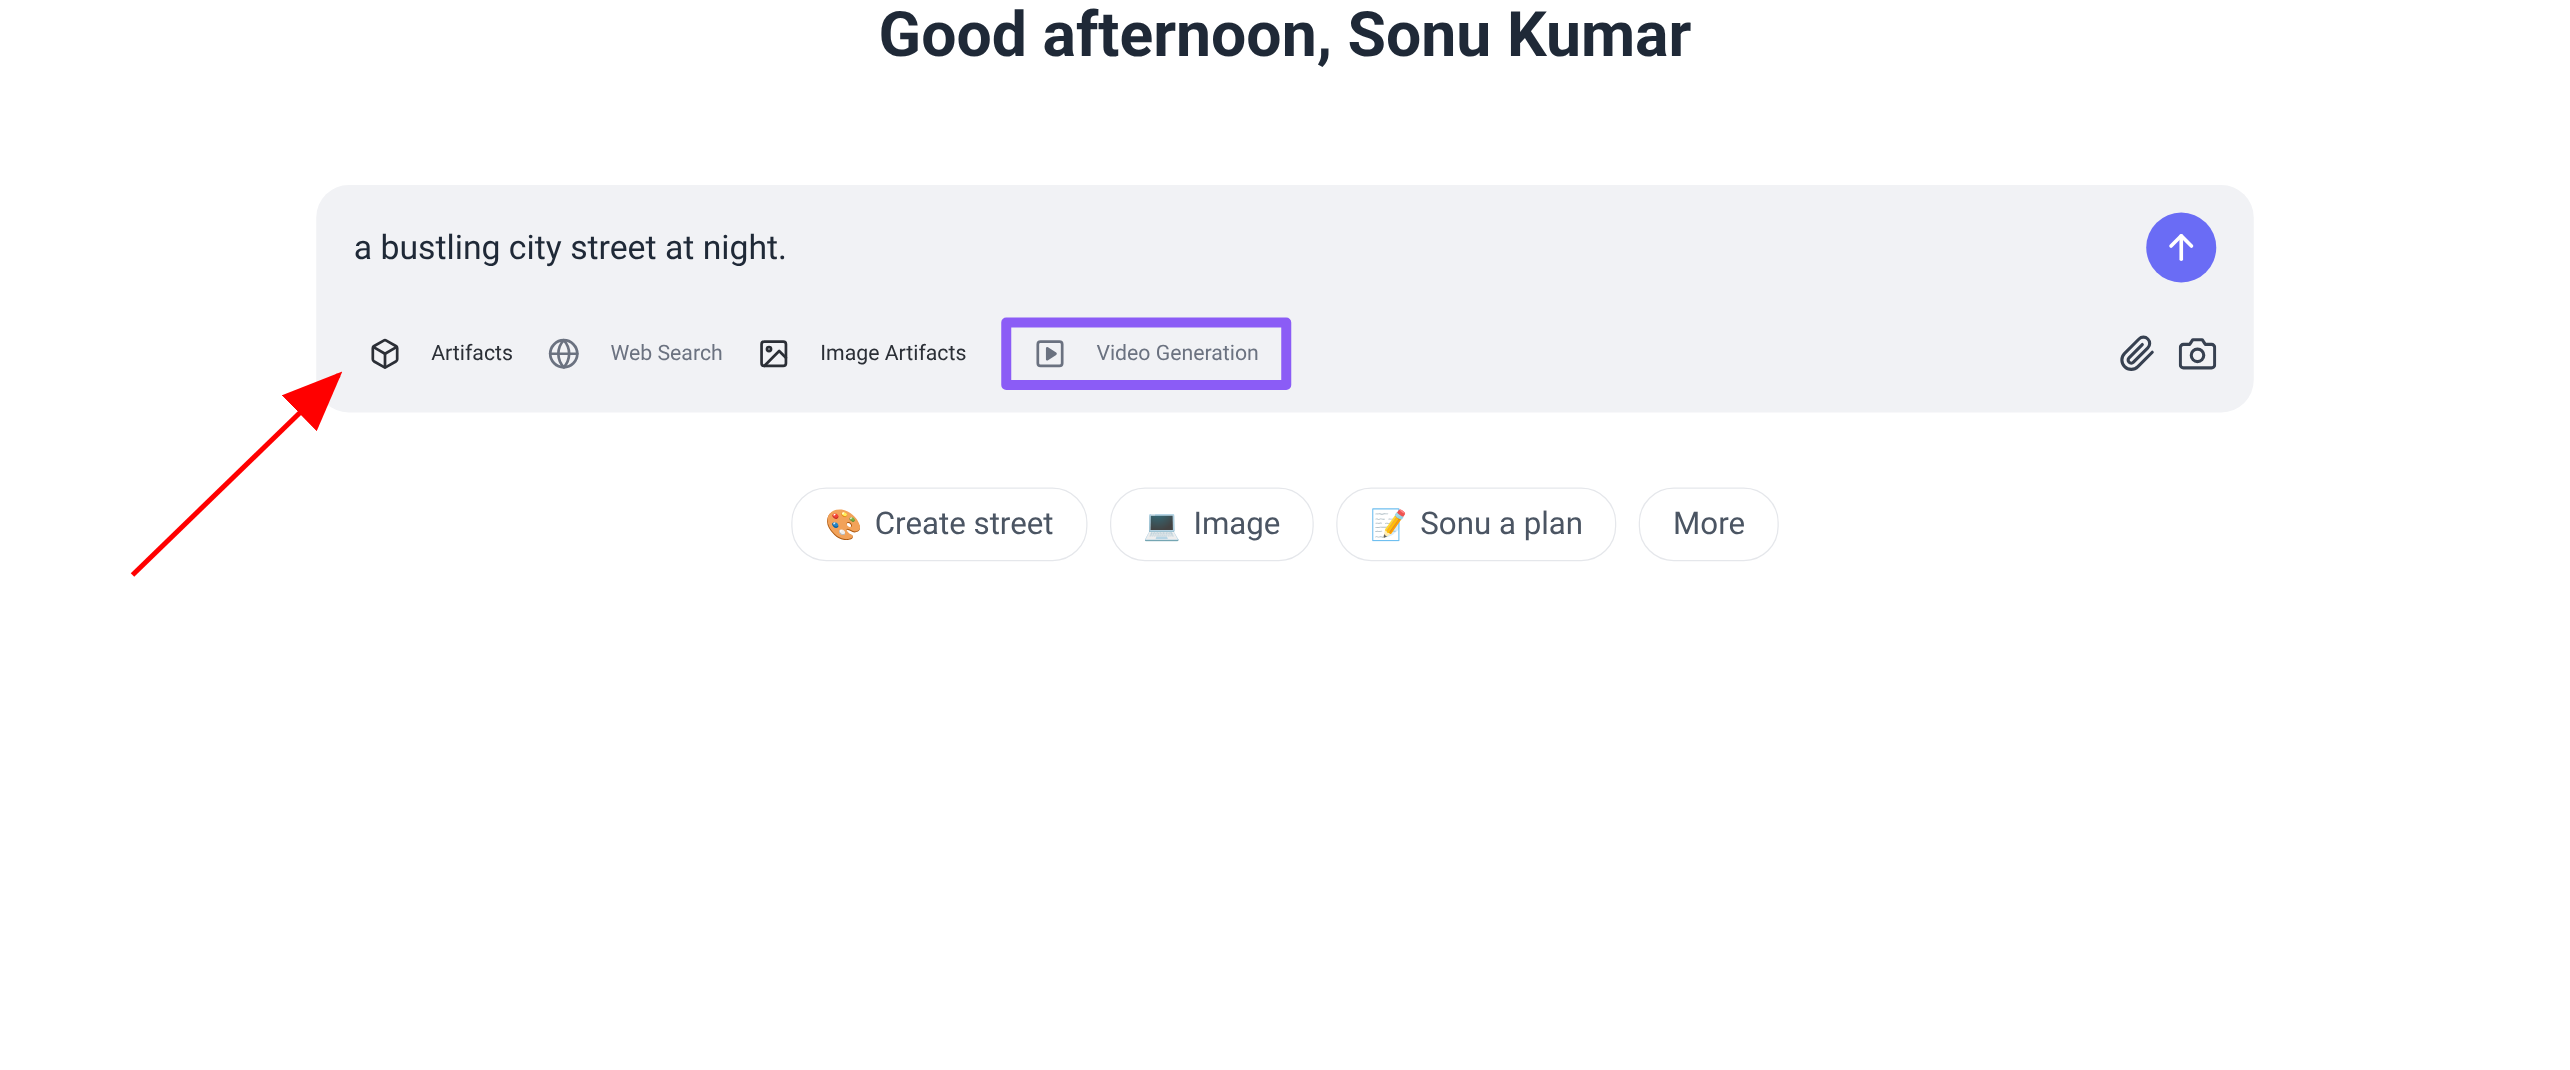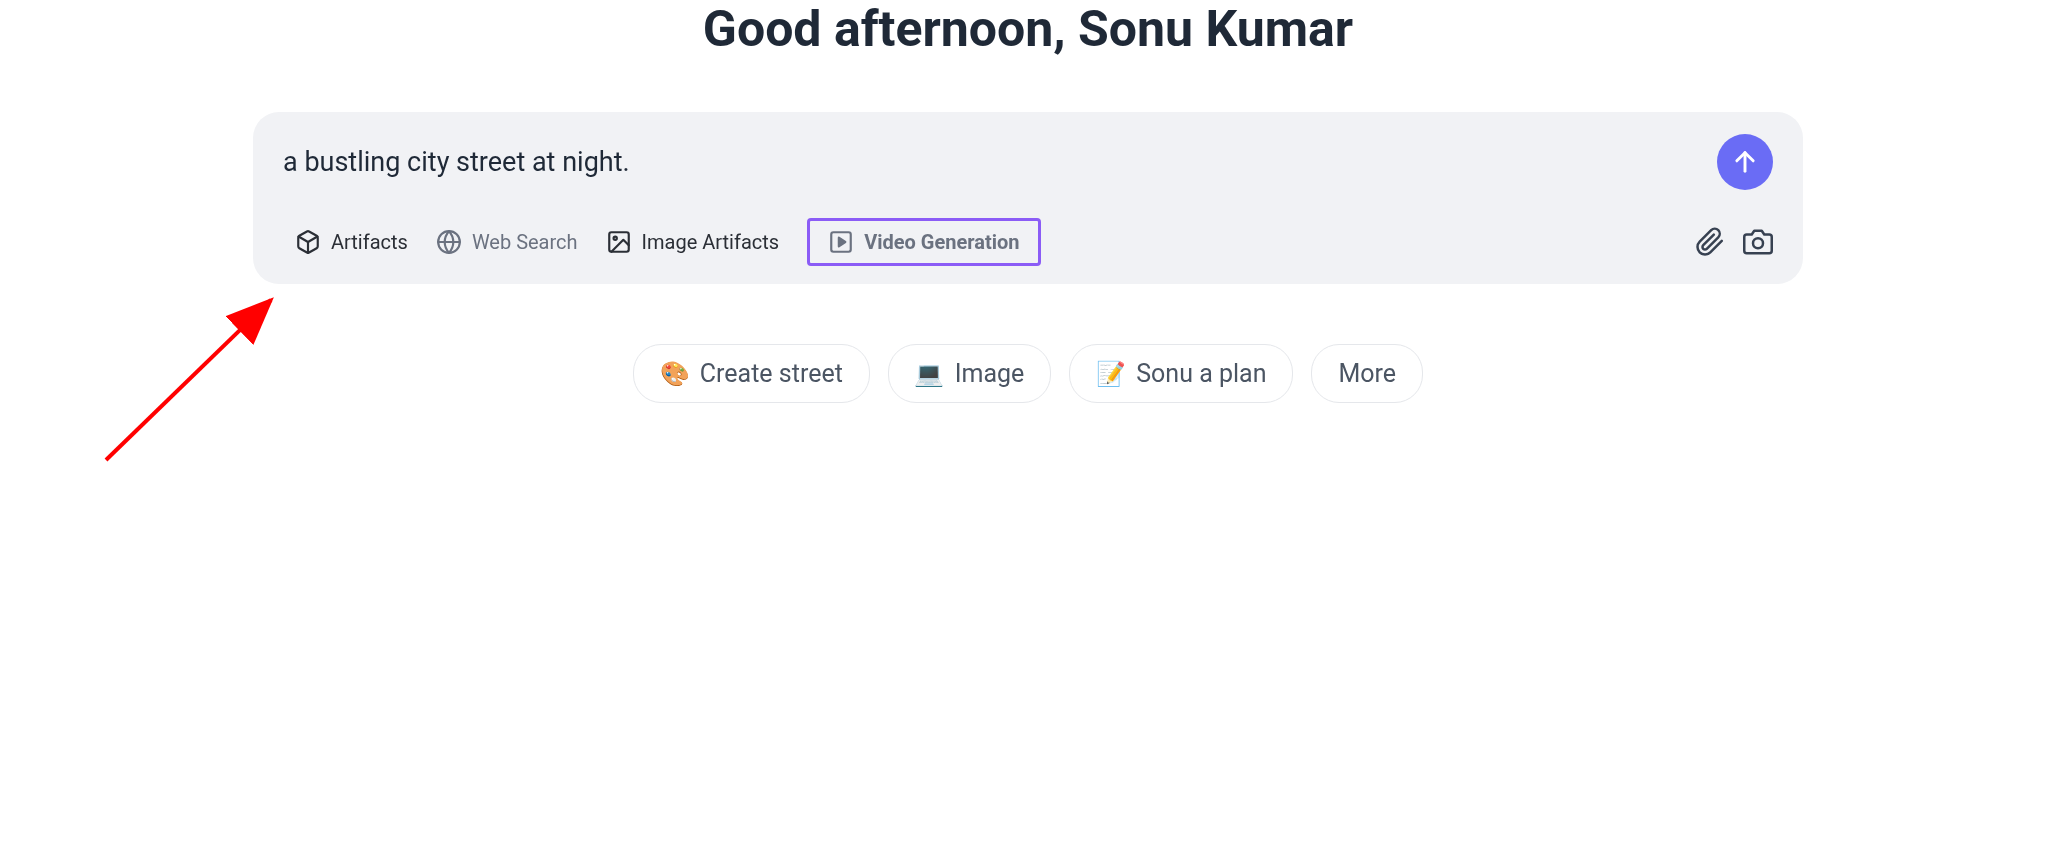--- a/index.html
+++ b/index.html
@@ -20,7 +20,7 @@
       text-align: center;
     }
     .input-container {
-      margin-top: 54px;
+      margin-top: 90px;
       width: 1550px;
       background: #f1f2f5;
       border-radius: 26px;

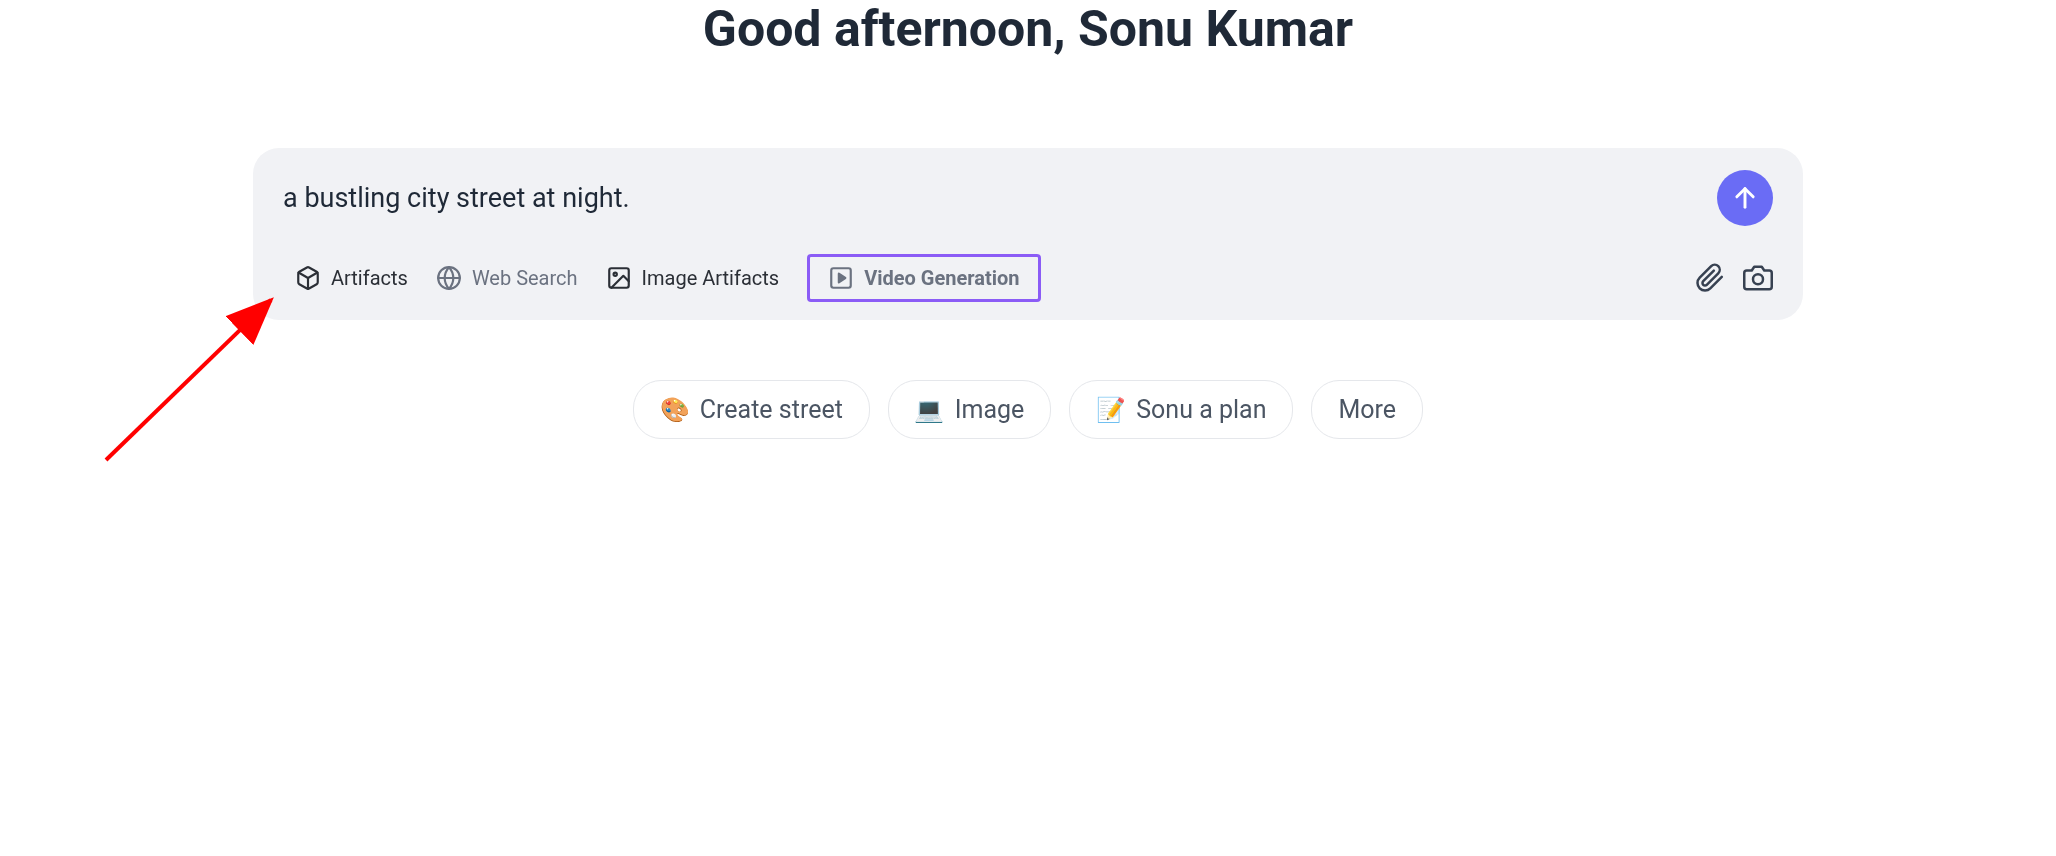--- a/index.html
+++ b/index.html
@@ -63,10 +63,10 @@
     .tool-item {
       display: flex;
       align-items: center;
-      gap: 10px;
+      gap: 24px;
       cursor: pointer;
       color: #6b7280;
-      font-size: 20px;
+      font-size: 17px;
     }
     .tool-item.dark { color: #2b2f36; }
     .tool-item svg { width: 26px; height: 26px; }

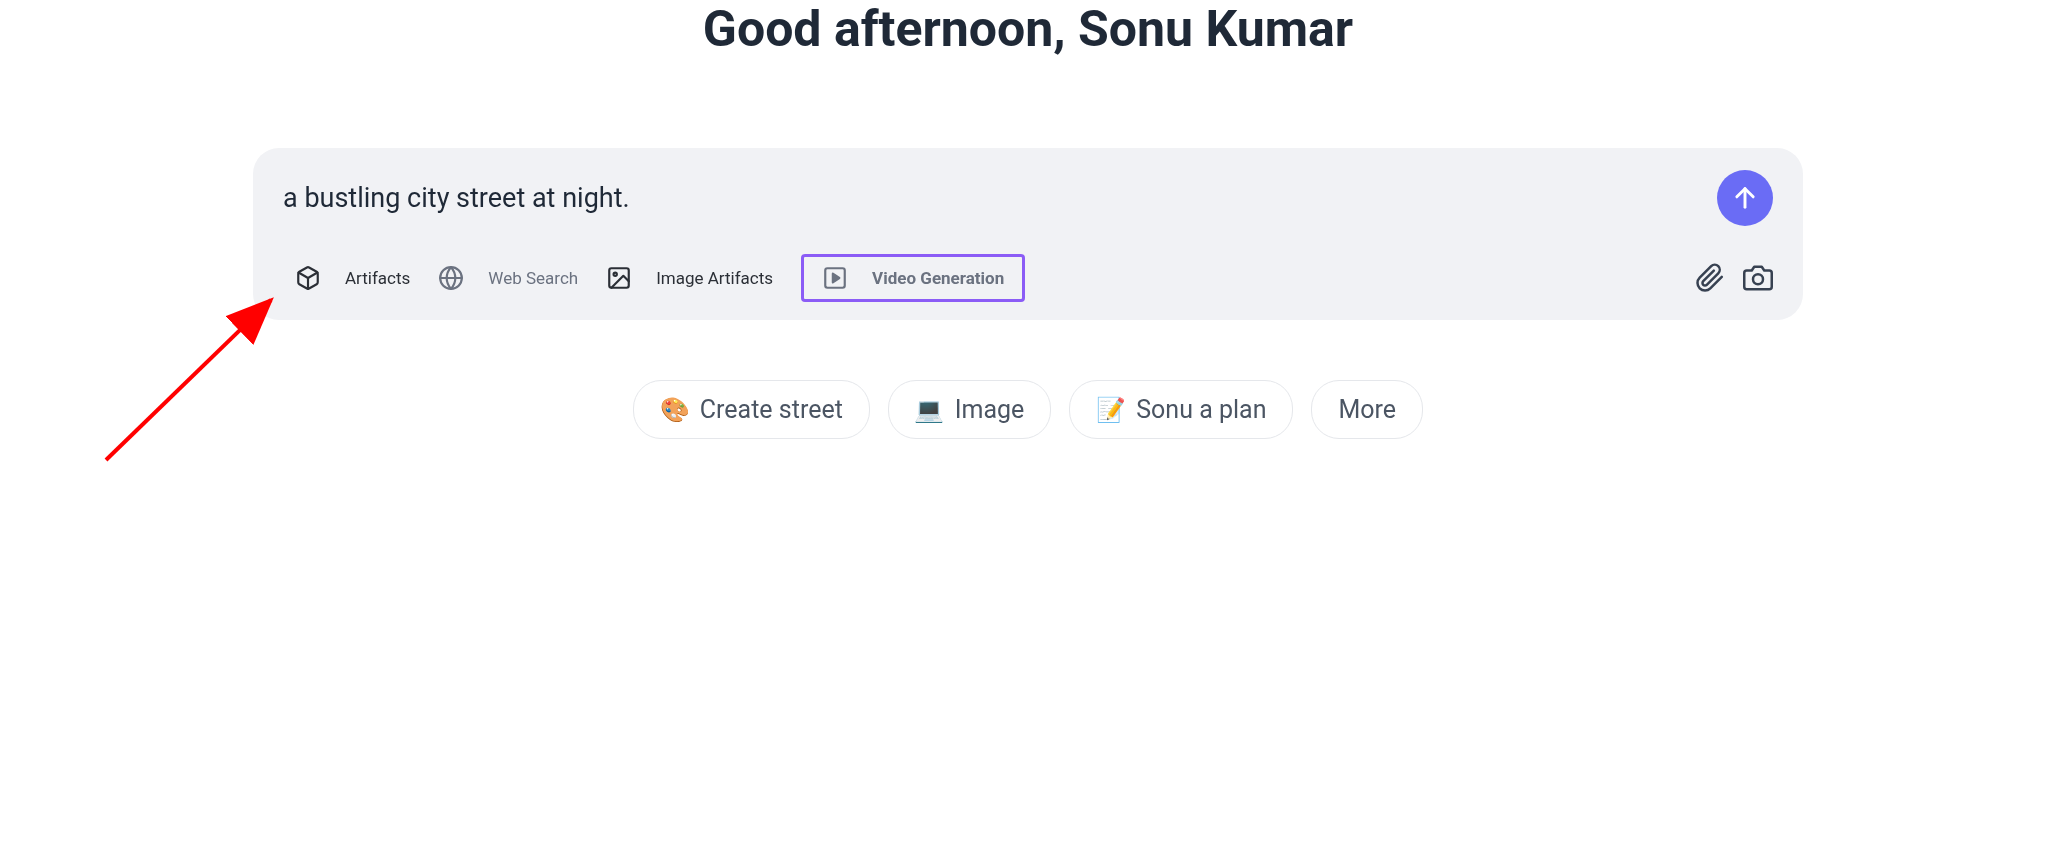--- a/index.html
+++ b/index.html
@@ -71,10 +71,9 @@
     .tool-item.dark { color: #2b2f36; }
     .tool-item svg { width: 26px; height: 26px; }
     .highlight-box {
-      border: 3px solid #8b5cf6;
+      border: 8px solid #8b5cf6;
       padding: 8px 18px;
       border-radius: 4px;
-      font-weight: bold;
     }
     .right-icons {
       margin-left: auto;

